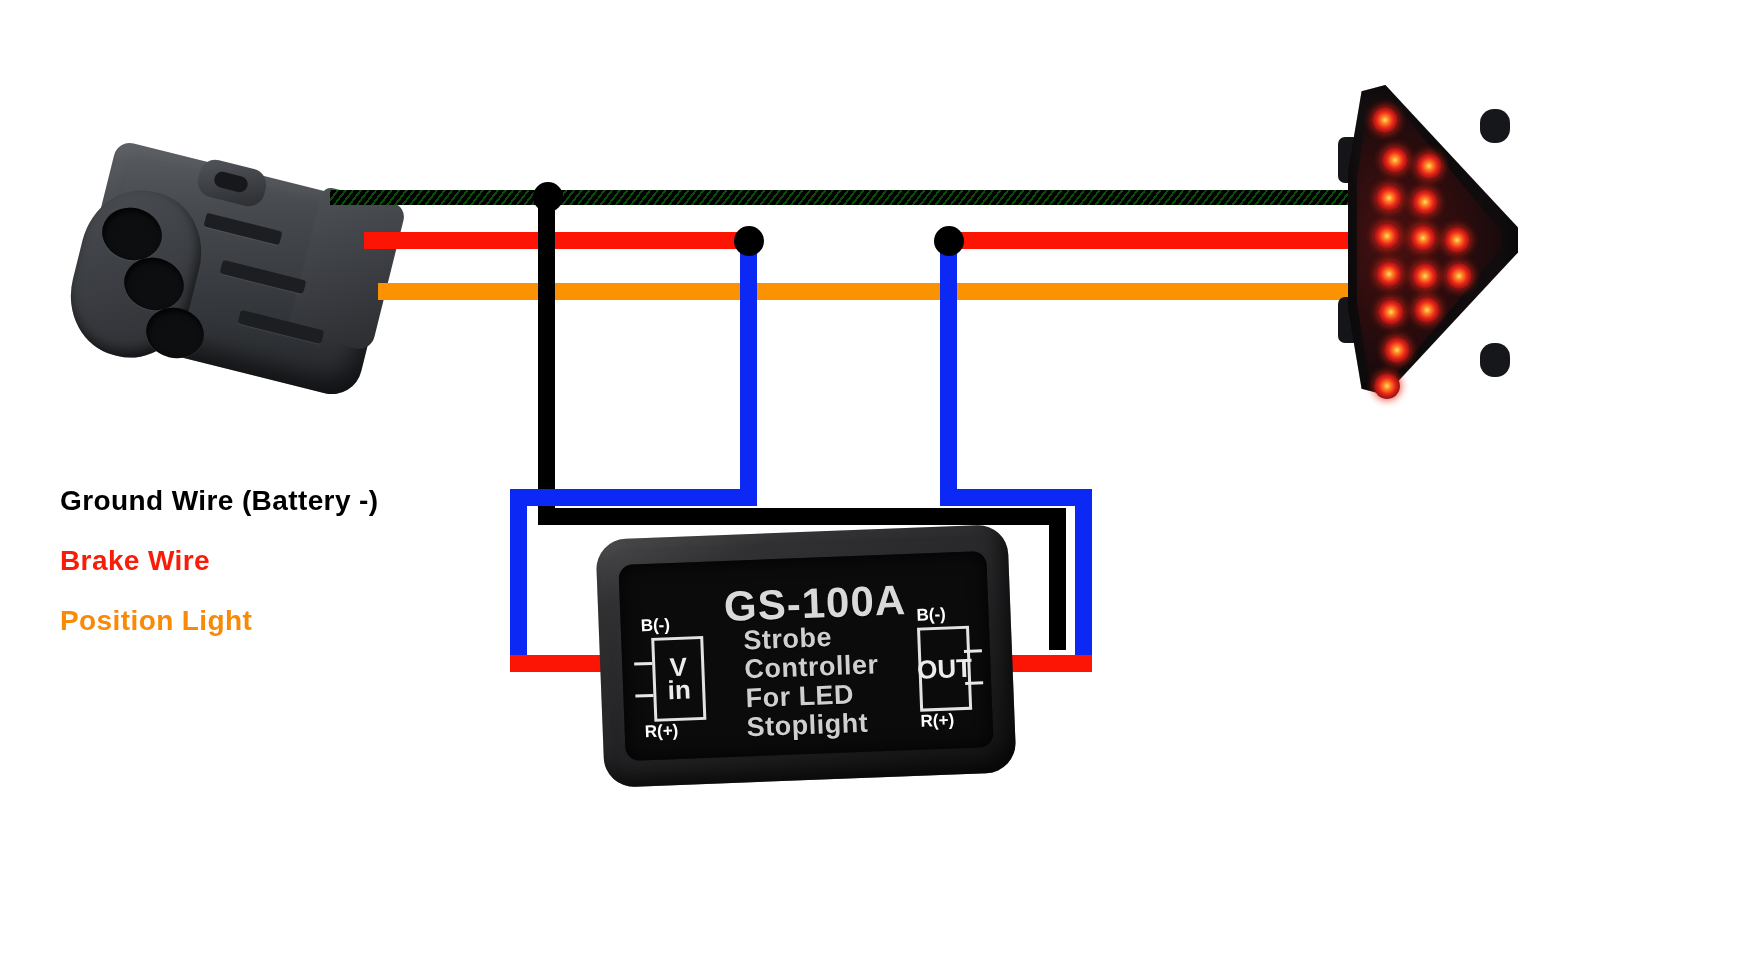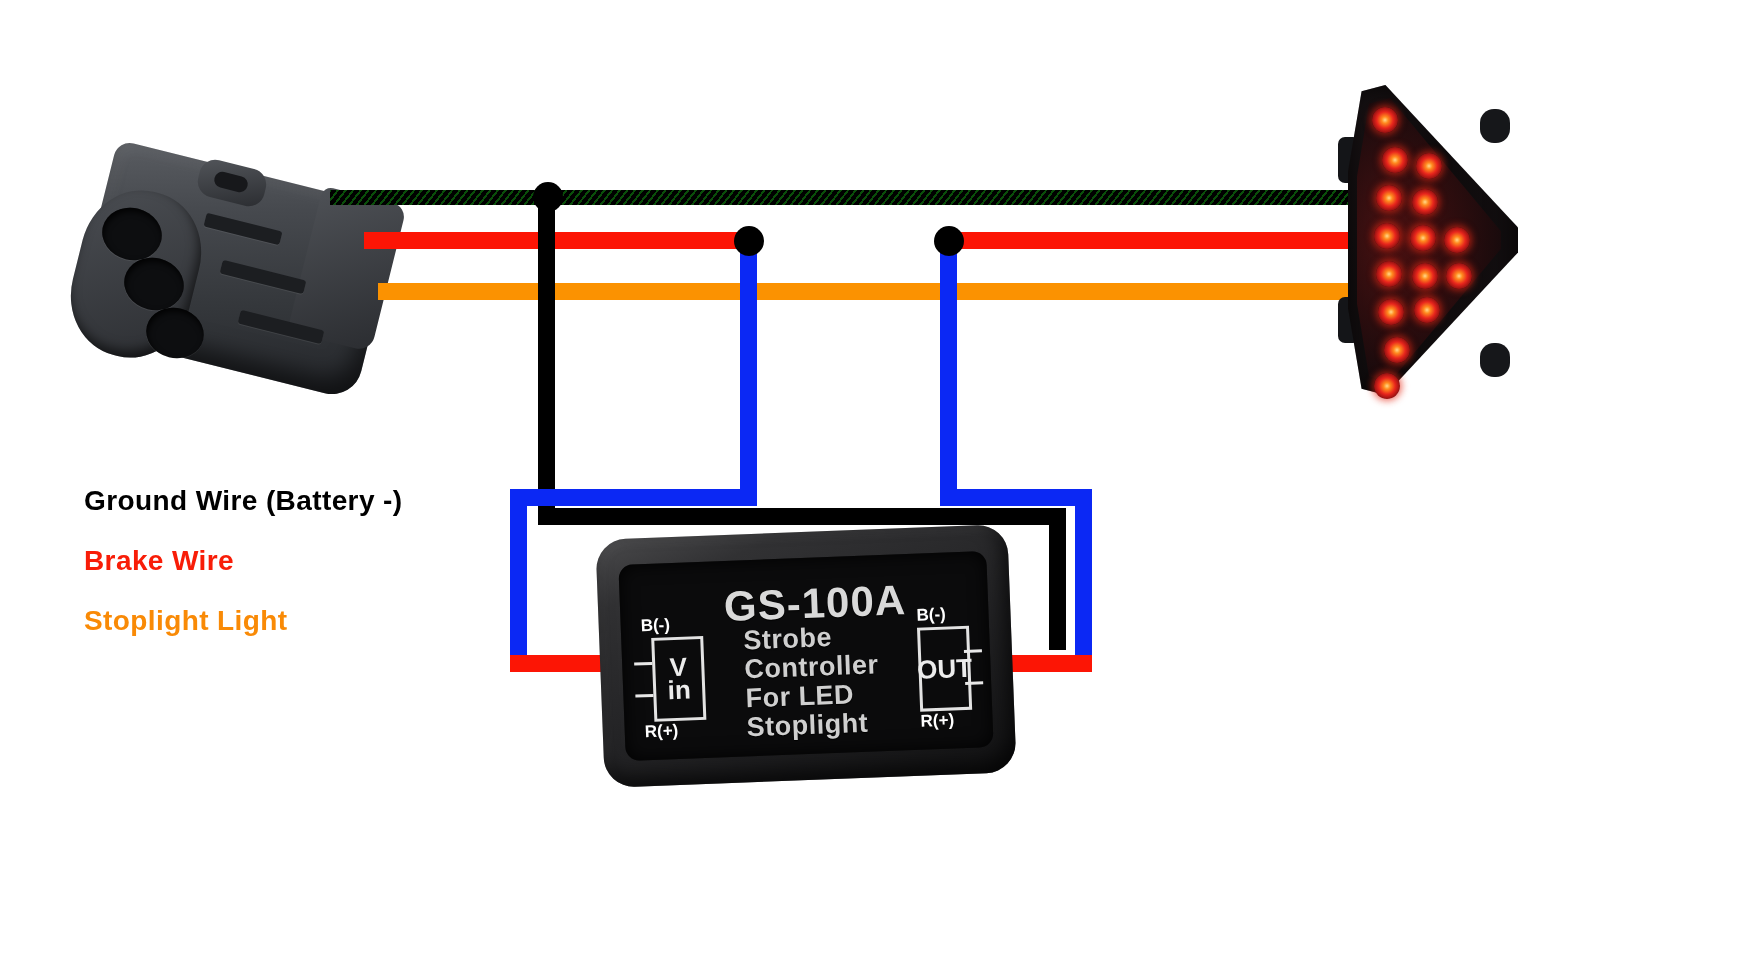--- a/index.html
+++ b/index.html
@@ -115,7 +115,7 @@
   .lead{position:absolute;background:#e8e8e8;height:3px;width:18px;}
 
   
-  #legend{position:absolute;left:84px;top:485px;}
+  #legend{position:absolute;left:60px;top:485px;}
   .leg{font-size:28px;font-weight:bold;letter-spacing:.4px;margin-bottom:28px;
        font-family:"Liberation Sans", sans-serif;white-space:nowrap;}
   #leg-ground{color:#000000;}

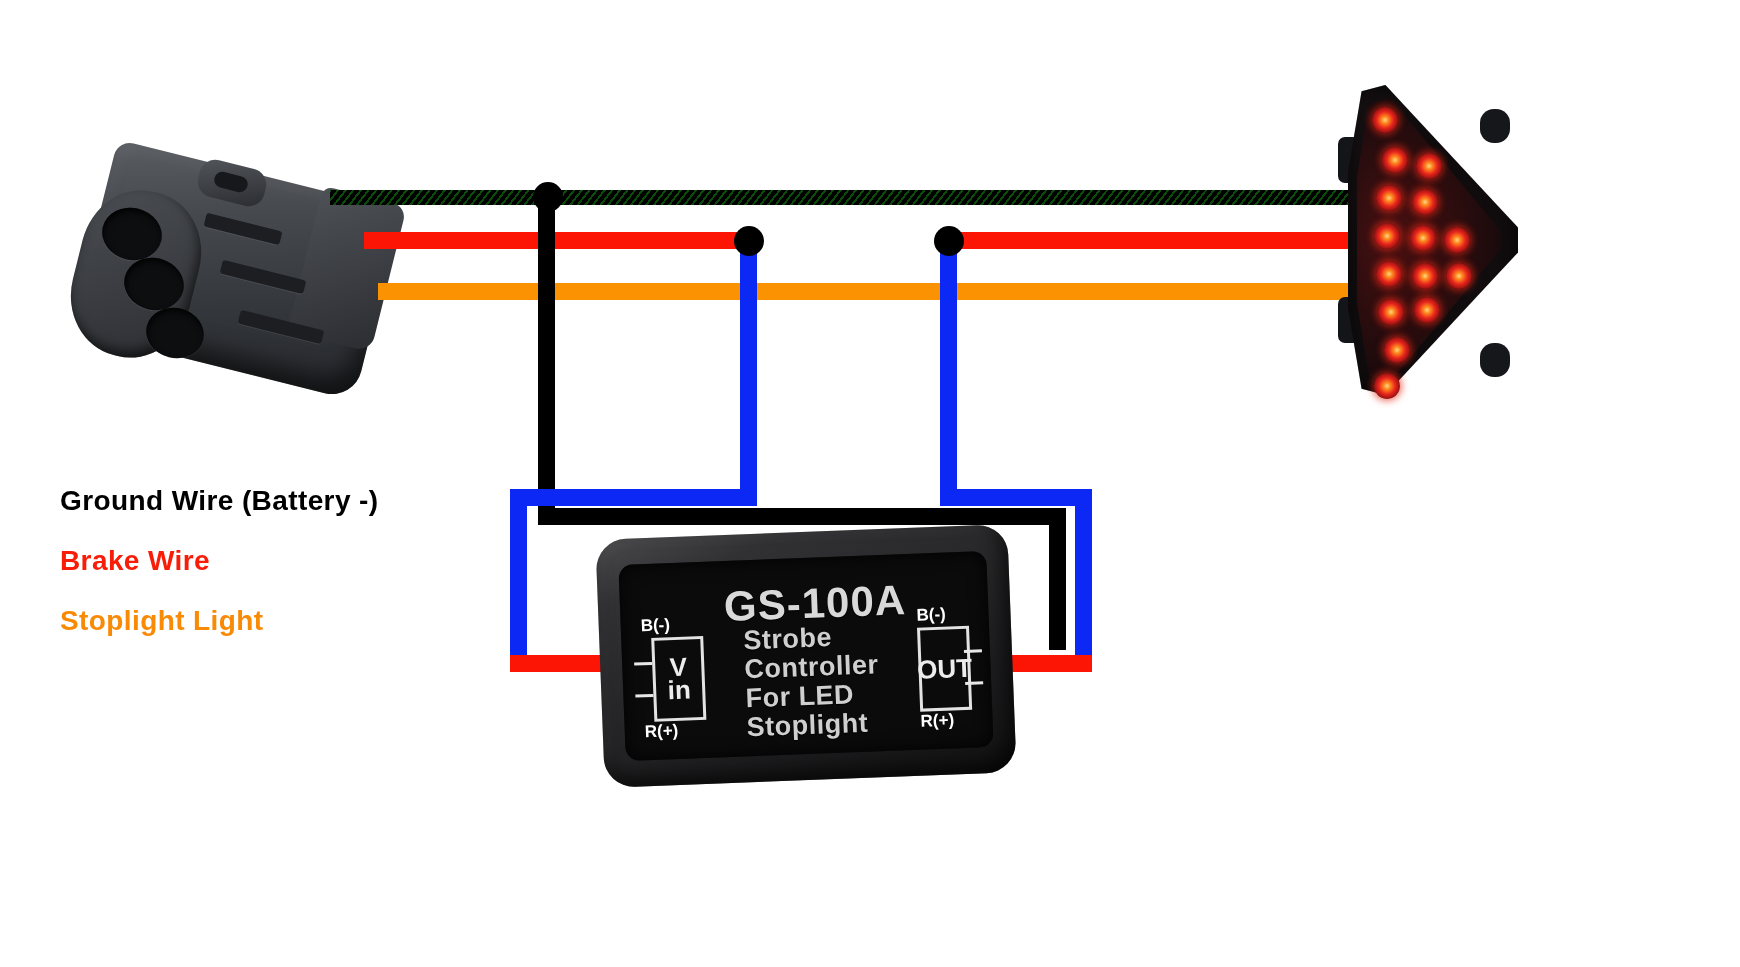--- a/index.html
+++ b/index.html
@@ -230,7 +230,7 @@
   <div id="legend">
     <div class="leg" id="leg-ground">Ground Wire (Battery -)</div>
     <div class="leg" id="leg-brake">Brake Wire</div>
-    <div class="leg" id="leg-position">Stoplight Light</div>
+    <div class="leg" id="leg-position">Position Light</div>
   </div>
 
 </div>

